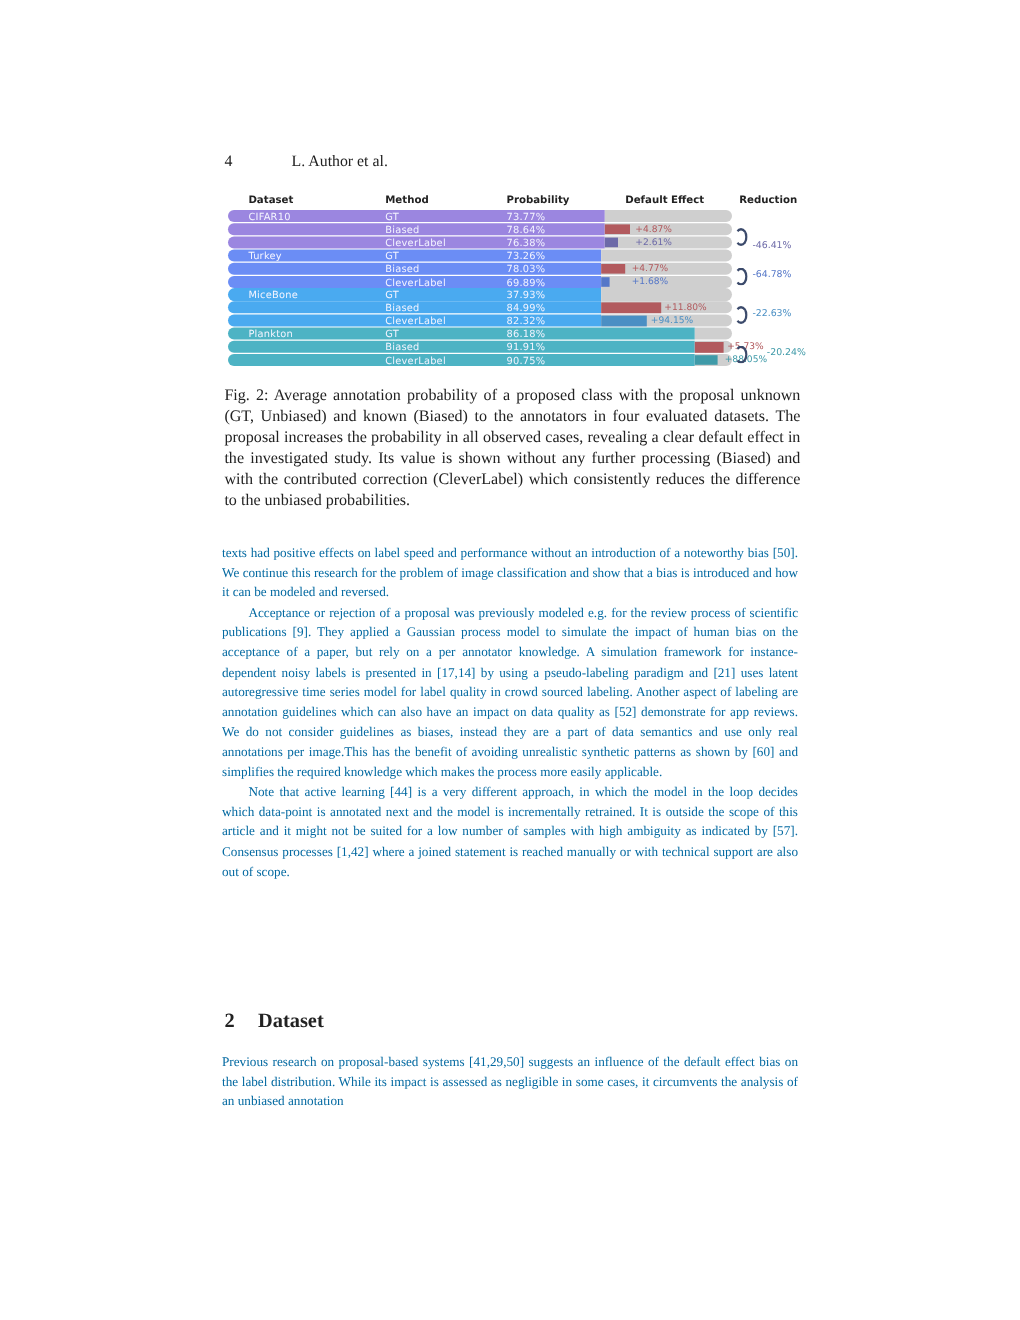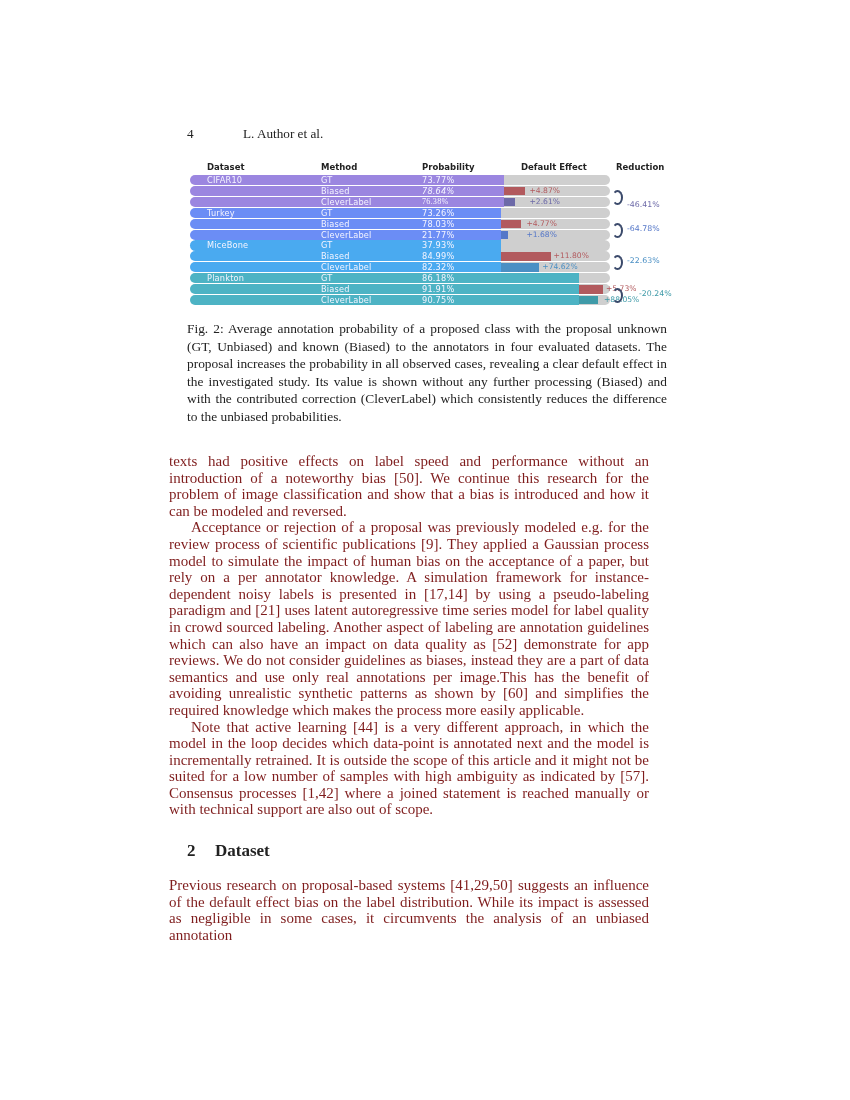--- a/index.html
+++ b/index.html
@@ -48,7 +48,7 @@
       <div class="band" style="width: 314.48px; background: rgb(155, 134, 224);"></div>
       <div class="gray" style="left: 314.48px; width: 105.52px;"></div>
       <span class="txt" style="left: 131px;">Biased</span>
-      <span class="txt" style="left: 232px; font-style: italic;">78.64%</span>
+      <span class="txt" style="left: 232px;">78.64%</span>
       <div class="bar" style="left: 314.48px; width: 20.454px; background: rgb(178, 90, 94);"></div>
       <span class="eff" style="left: 339.48px; color: rgb(178, 90, 94);">+4.87%</span>
     </div>

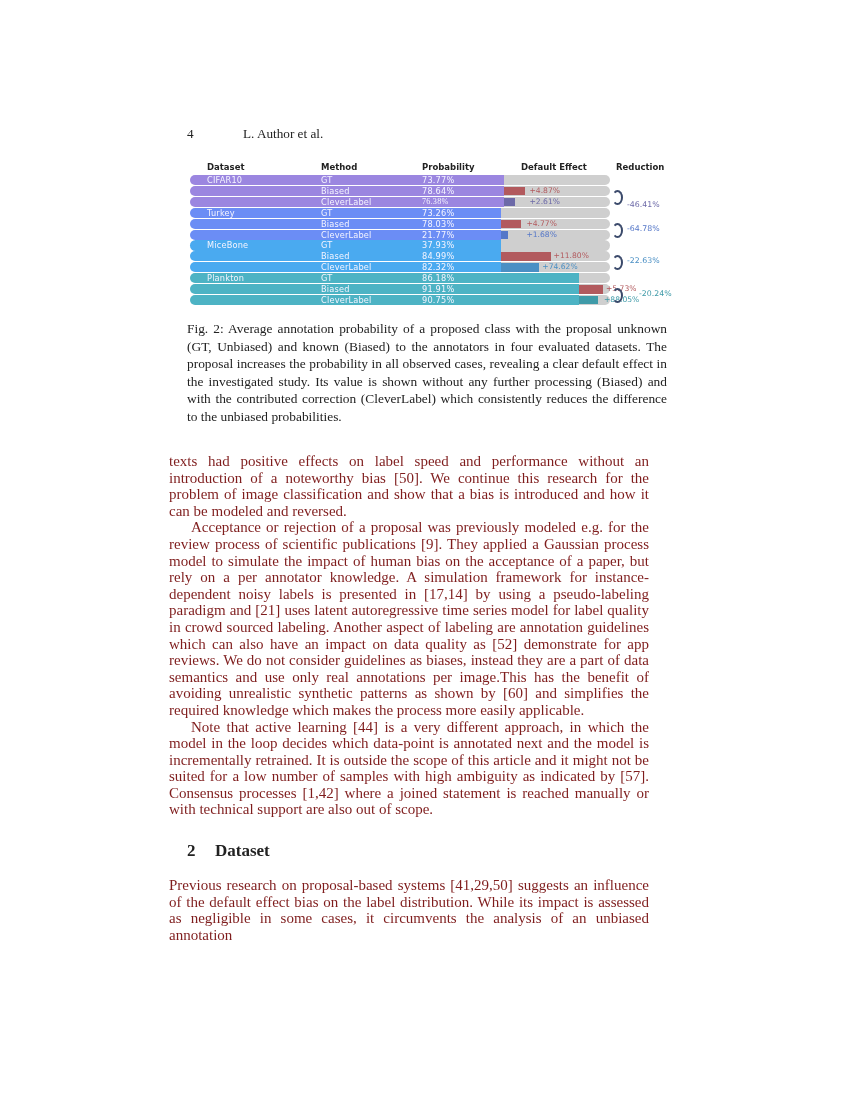--- a/index.html
+++ b/index.html
@@ -56,7 +56,7 @@
       <div class="band" style="width: 314.48px; background: rgb(155, 134, 224);"></div>
       <div class="gray" style="left: 314.48px; width: 105.52px;"></div>
       <span class="txt" style="left: 131px;">CleverLabel</span>
-      <span class="txt" style="left: 232px; font-family: Liberation Serif, serif;">76.38%</span>
+      <span class="txt" style="left: 232px;">76.38%</span>
       <div class="bar" style="left: 314.48px; width: 10.962px; background: rgb(109, 106, 168);"></div>
       <span class="eff" style="left: 339.48px; color: rgb(109, 106, 168);">+2.61%</span>
     </div>

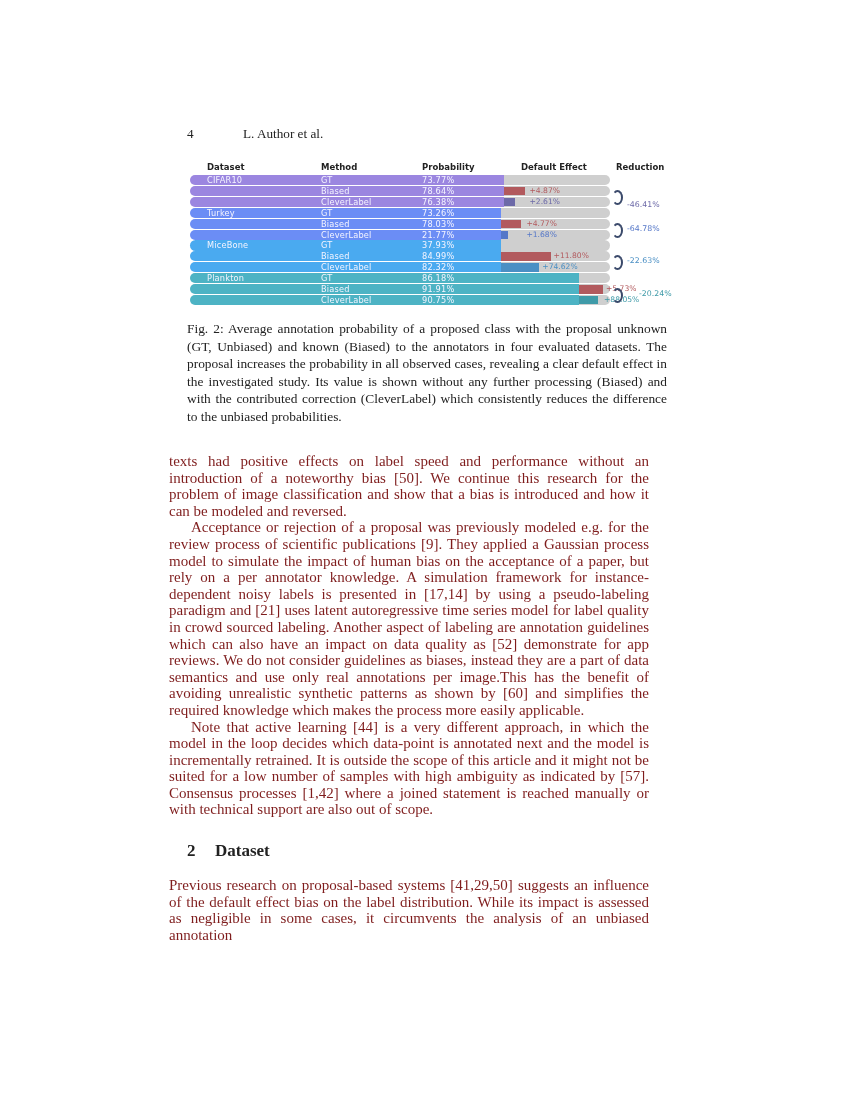--- a/index.html
+++ b/index.html
@@ -81,7 +81,7 @@
       <div class="band" style="width: 311.42px; background: rgb(107, 141, 245);"></div>
       <div class="gray" style="left: 311.42px; width: 108.58px;"></div>
       <span class="txt" style="left: 131px;">CleverLabel</span>
-      <span class="txt" style="left: 232px;">21.77%</span>
+      <span class="txt" style="left: 232px;">69.89%</span>
       <div class="bar" style="left: 311.42px; width: 7.056px; background: rgb(85, 119, 200);"></div>
       <span class="eff" style="left: 336.42px; color: rgb(85, 119, 200);">+1.68%</span>
     </div>

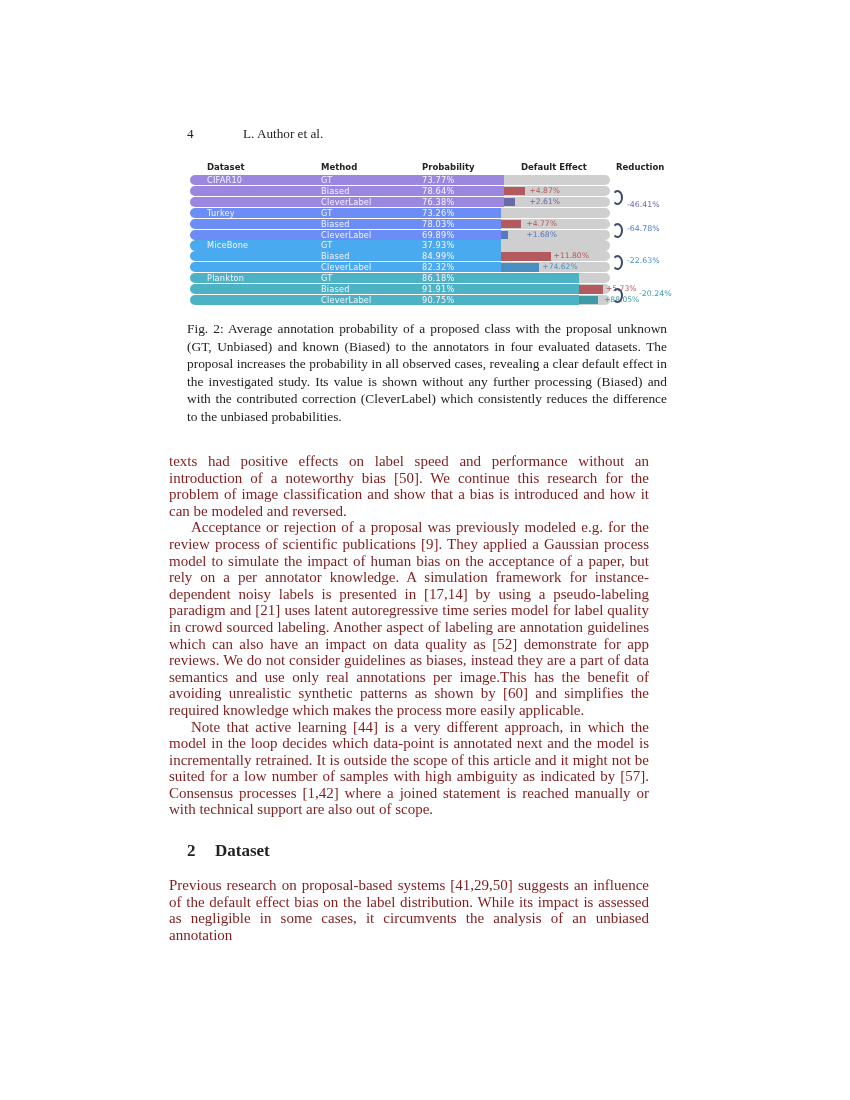--- a/index.html
+++ b/index.html
@@ -108,7 +108,7 @@
       <span class="txt" style="left: 131px;">CleverLabel</span>
       <span class="txt" style="left: 232px;">82.32%</span>
       <div class="bar" style="left: 311px; width: 38.346px; background: rgb(74, 143, 196);"></div>
-      <span class="eff" style="left: 352.346px; color: rgb(74, 143, 196);">+74.62%</span>
+      <span class="eff" style="left: 352.346px; color: rgb(74, 143, 196);">+94.15%</span>
     </div>
     <div class="arc" style="left: 422px; top: 95.3px; border-top-color: rgb(59, 74, 107);"></div>
     <span class="reduction" style="left: 437px; top: 96.3px; color: rgb(74, 143, 196);">-22.63%</span>

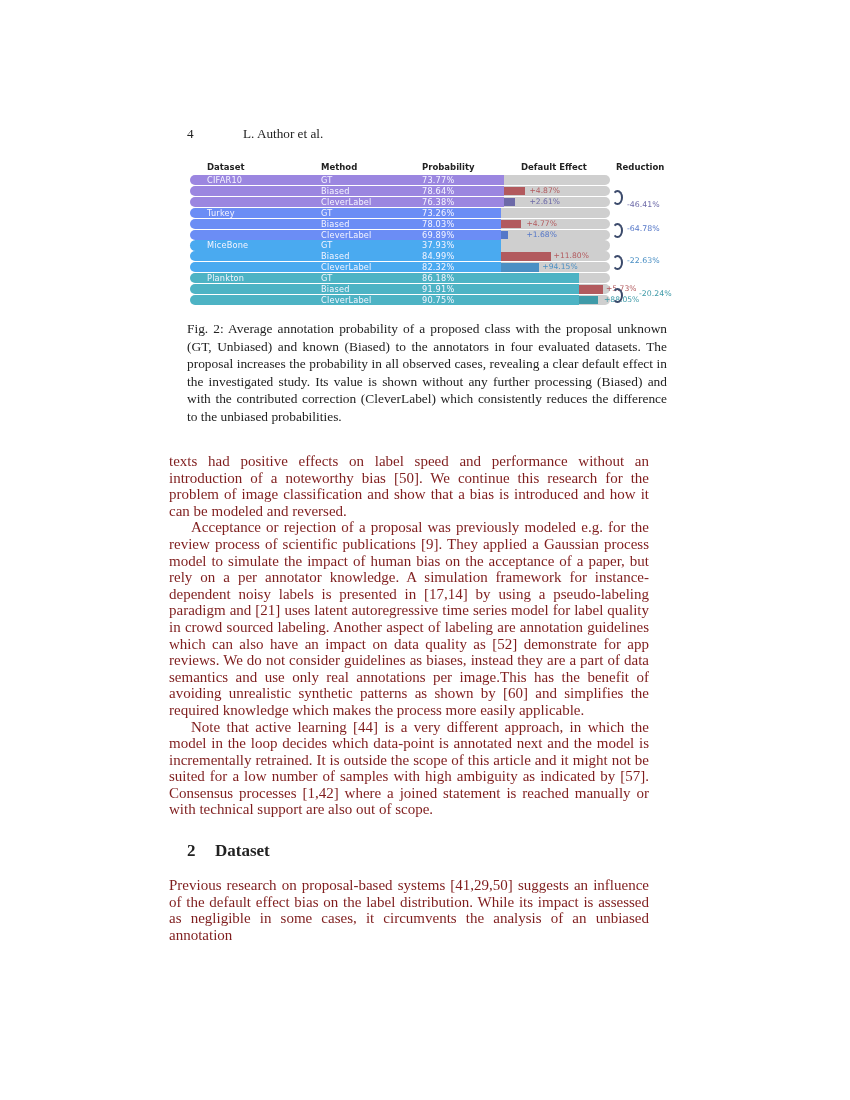--- a/index.html
+++ b/index.html
@@ -18,7 +18,7 @@
   .reduction { position: absolute; font-size: 7.8px; }
   .arc { position: absolute; width: 7px; height: 11px; border: 2px solid #3b4a6b; border-left-color: transparent; border-radius: 50%; }
   .caption { position: absolute; left: 187px; top: 320px; width: 480px; font-family: "Liberation Serif", serif; font-size: 13.4px; line-height: 17.5px; color: #222; text-align: justify; }
-  .body { position: absolute; left: 169px; width: 480px; font-family: "Liberation Serif", serif; font-size: 15px; line-height: 16.6px; color: #7f1d1d; text-align: justify; }
+  .body { position: absolute; left: 185px; width: 480px; font-family: "Liberation Serif", serif; font-size: 11px; line-height: 16.6px; color: #0369a1; text-align: justify; }
   .body p { margin: 0; }
   .body p.ind { text-indent: 22px; }
   .section { position: absolute; left: 187px; top: 841px; font-family: "Liberation Serif", serif; font-size: 17px; font-weight: bold; color: #222; }

